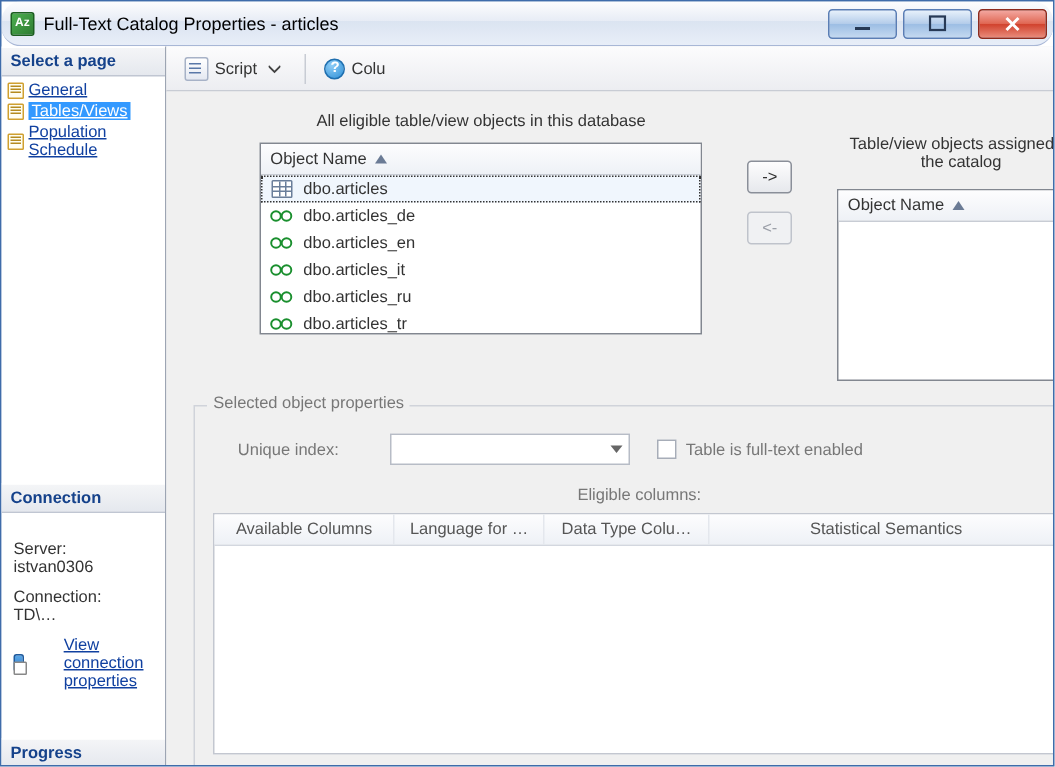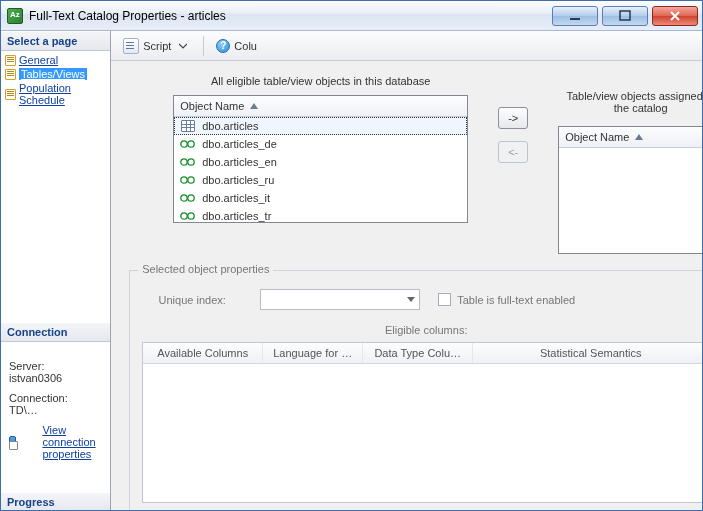--- a/index.html
+++ b/index.html
@@ -6,7 +6,7 @@
 body { background: #fff; overflow: hidden; width: 703px; height: 511px; border: 1px solid #3f6caa; }
 
 
-.titlebar { height: 30px; background: linear-gradient(#fdfdfe,#e7ecf5 45%,#dbe4f1 46%,#e8eef8); display: flex; align-items: center; border-bottom: 1px solid #a8b7d6; }
+.titlebar { height: 30px; background: linear-gradient(#fdfdfe,#e7ecf5 45%,#dbe4f1 46%,#e8eef8); display: flex; align-items: center; border-bottom: 1px solid #a8b7d6; border-radius: 13px; }
 .titlebar .app-icon { width: 16px; height: 16px; margin: 0 6px; background: linear-gradient(135deg,#4caf50,#2e7d32); border: 1px solid #1b5e20; border-radius: 2px; position: relative; }
 .titlebar .app-icon::after { content: "Az"; position: absolute; font-size: 8px; color: #fff; font-weight: bold; top: 1px; left: 2px; }
 .titlebar .title { color: #000; font-size: 12px; }

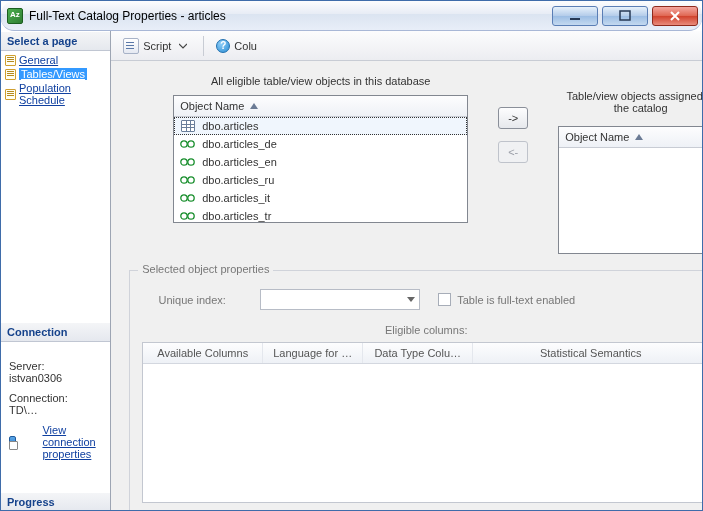--- a/index.html
+++ b/index.html
@@ -204,16 +204,16 @@
                       <circle cx="11" cy="6" r="3.2" fill="none" stroke="#1a8f2e" stroke-width="1.3"></circle>
                     </svg>
                   </div>
+                  <span>dbo.articles_it</span>
+                </div>
+                <div class="row-item">
+                  <div class="obj-ic">
+                    <svg width="16" height="12">
+                      <circle cx="4" cy="6" r="3.2" fill="none" stroke="#1a8f2e" stroke-width="1.3"></circle>
+                      <circle cx="11" cy="6" r="3.2" fill="none" stroke="#1a8f2e" stroke-width="1.3"></circle>
+                    </svg>
+                  </div>
                   <span>dbo.articles_ru</span>
-                </div>
-                <div class="row-item">
-                  <div class="obj-ic">
-                    <svg width="16" height="12">
-                      <circle cx="4" cy="6" r="3.2" fill="none" stroke="#1a8f2e" stroke-width="1.3"></circle>
-                      <circle cx="11" cy="6" r="3.2" fill="none" stroke="#1a8f2e" stroke-width="1.3"></circle>
-                    </svg>
-                  </div>
-                  <span>dbo.articles_it</span>
                 </div>
                 <div class="row-item">
                   <div class="obj-ic">

